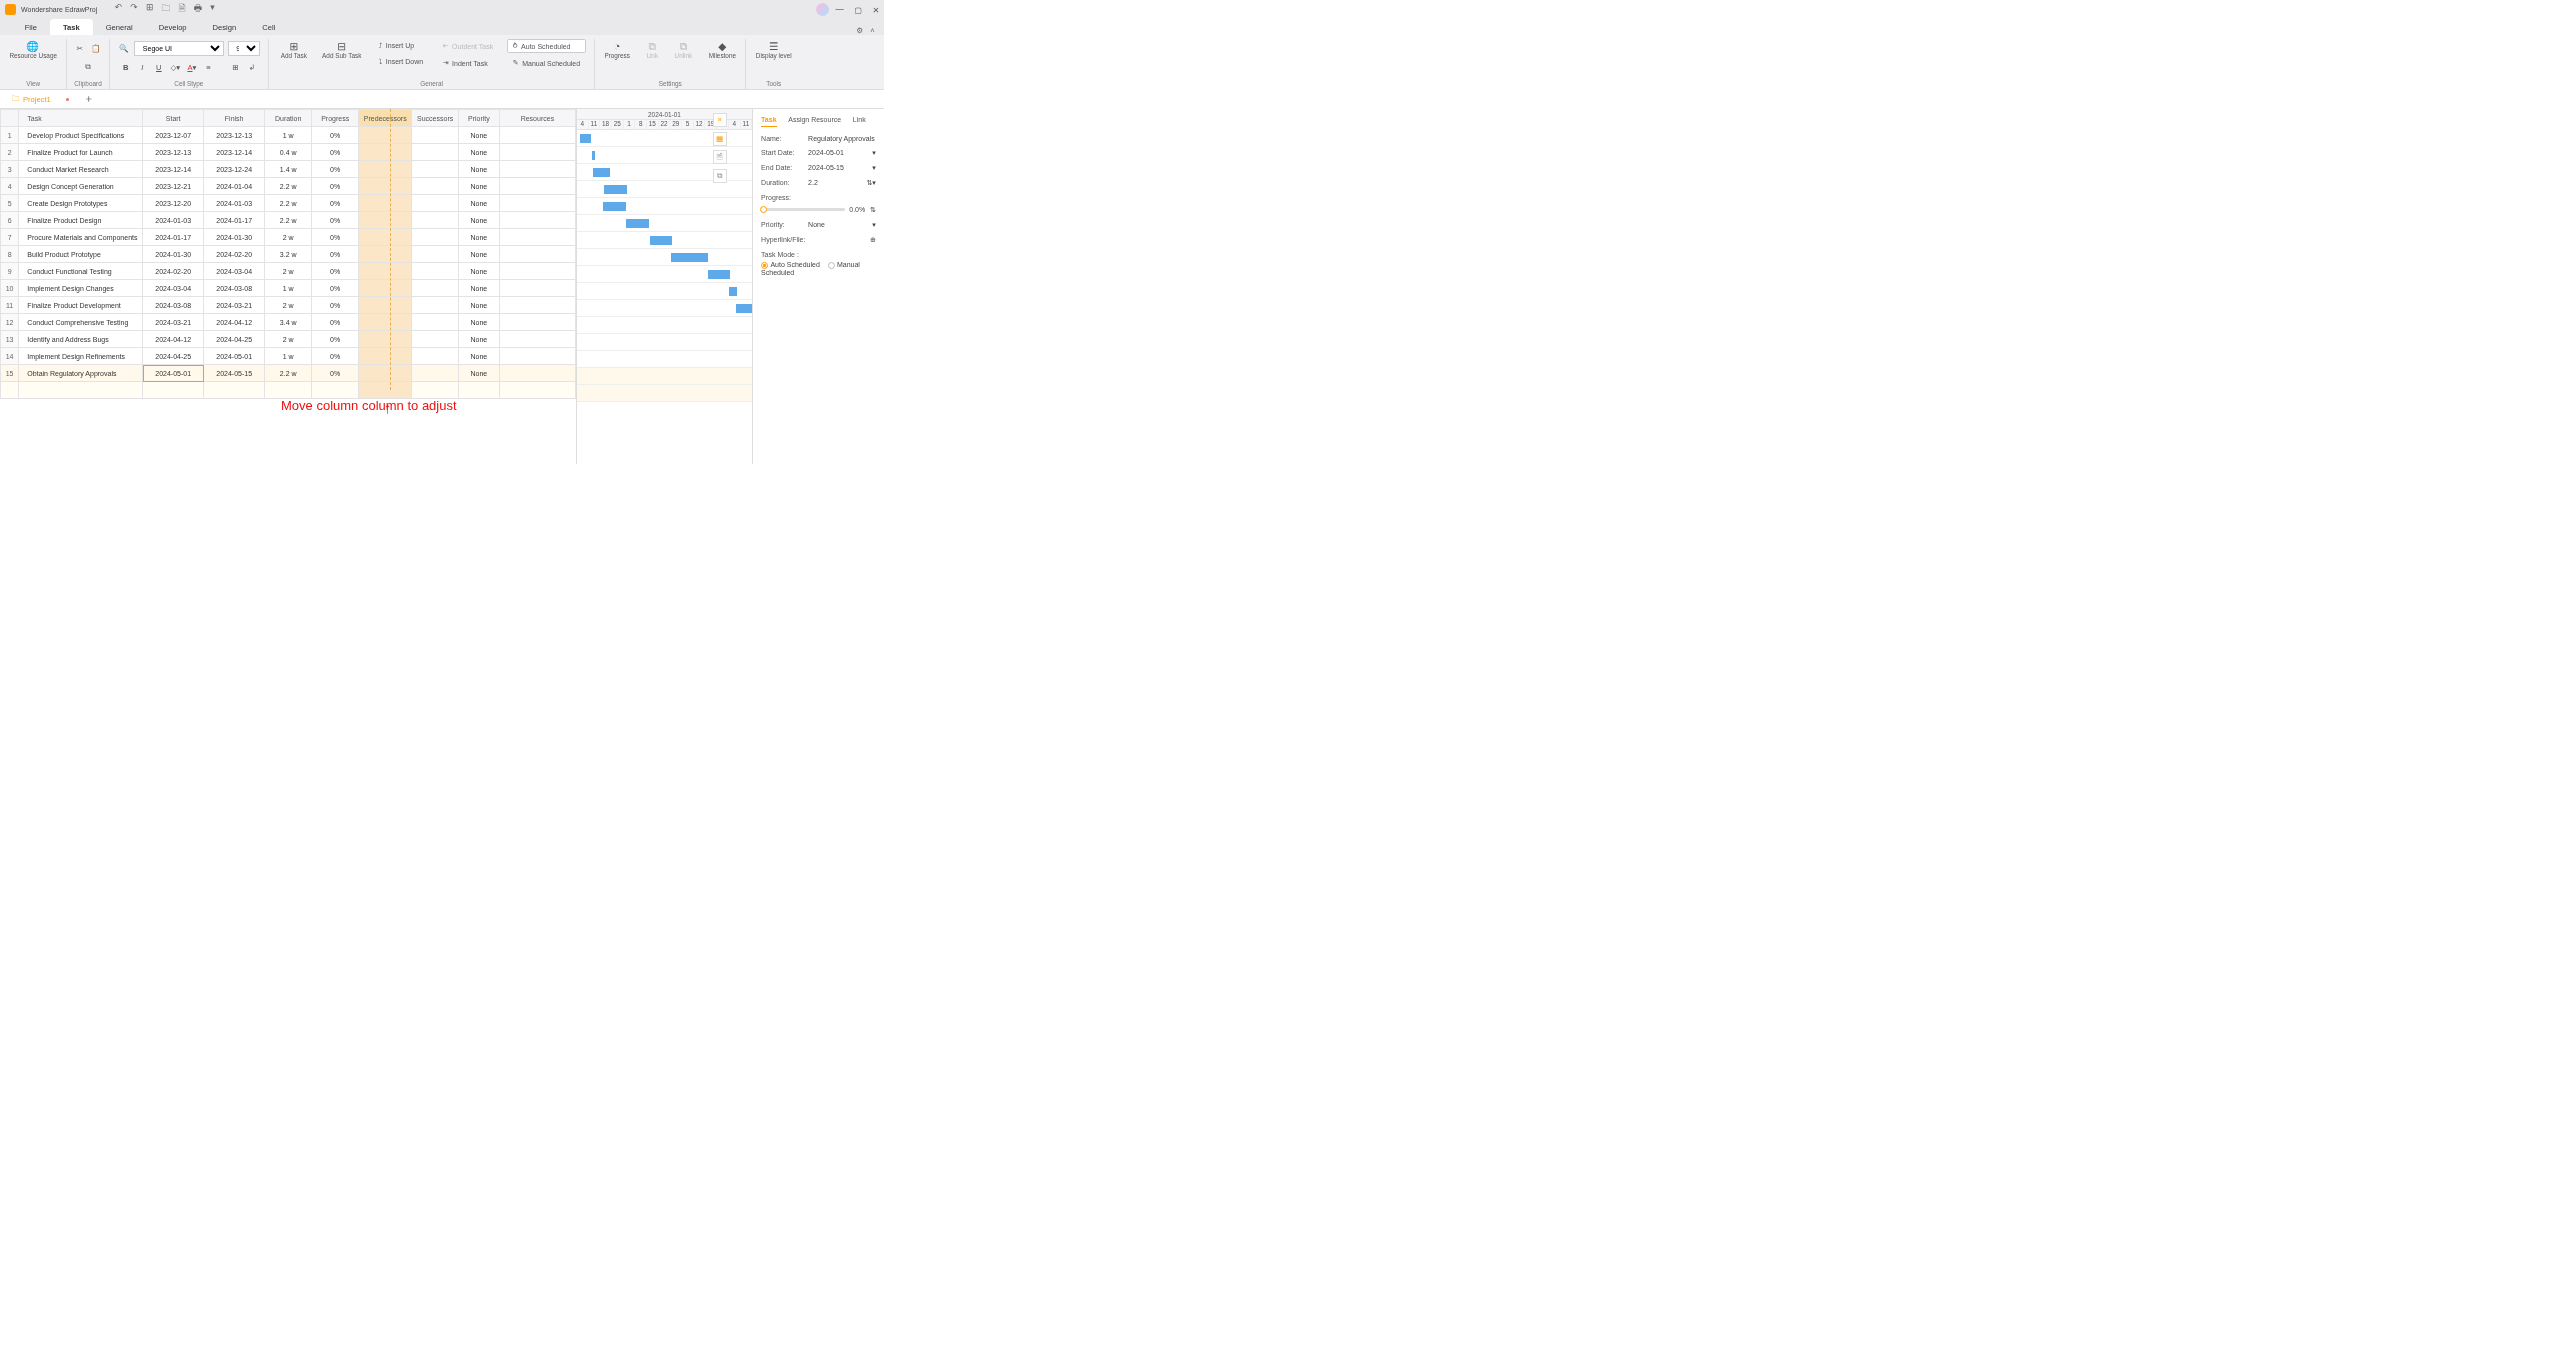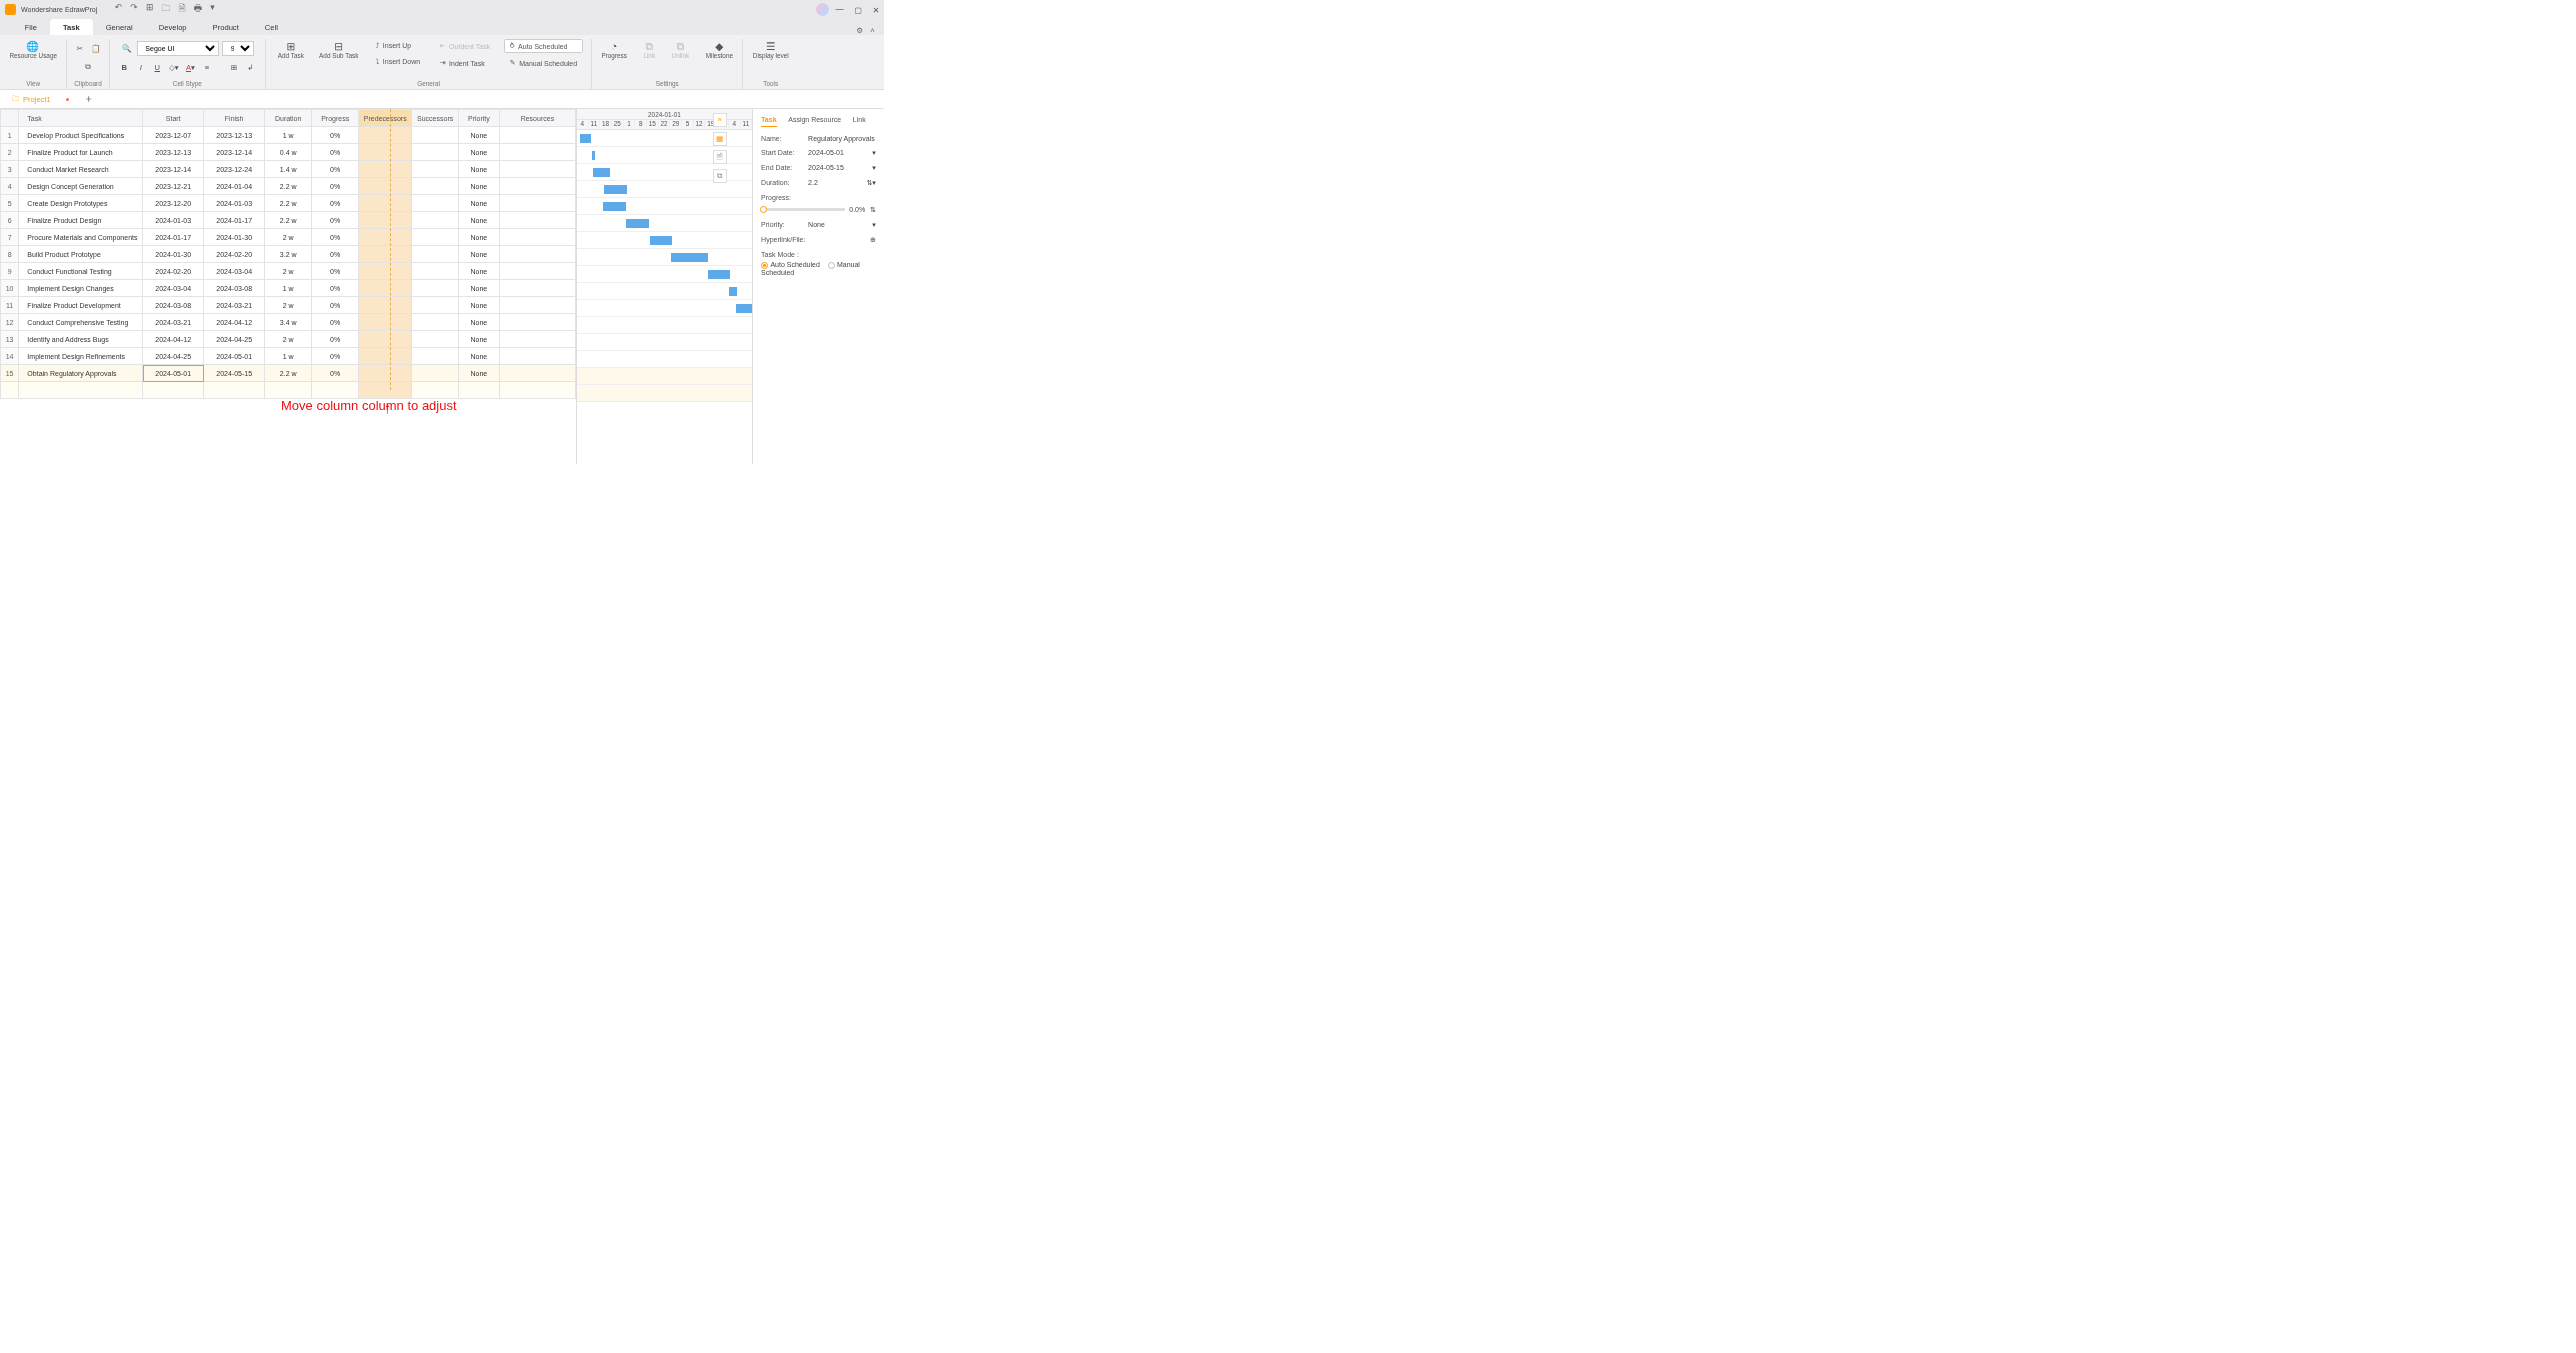--- a/index.html
+++ b/index.html
@@ -130,7 +130,7 @@
       <div class="menu active">Task</div>
       <div class="menu">General</div>
       <div class="menu">Develop</div>
-      <div class="menu">Product</div>
+      <div class="menu">Design</div>
       <div class="menu">Cell</div>
     </div>
   <div class="settings-right">

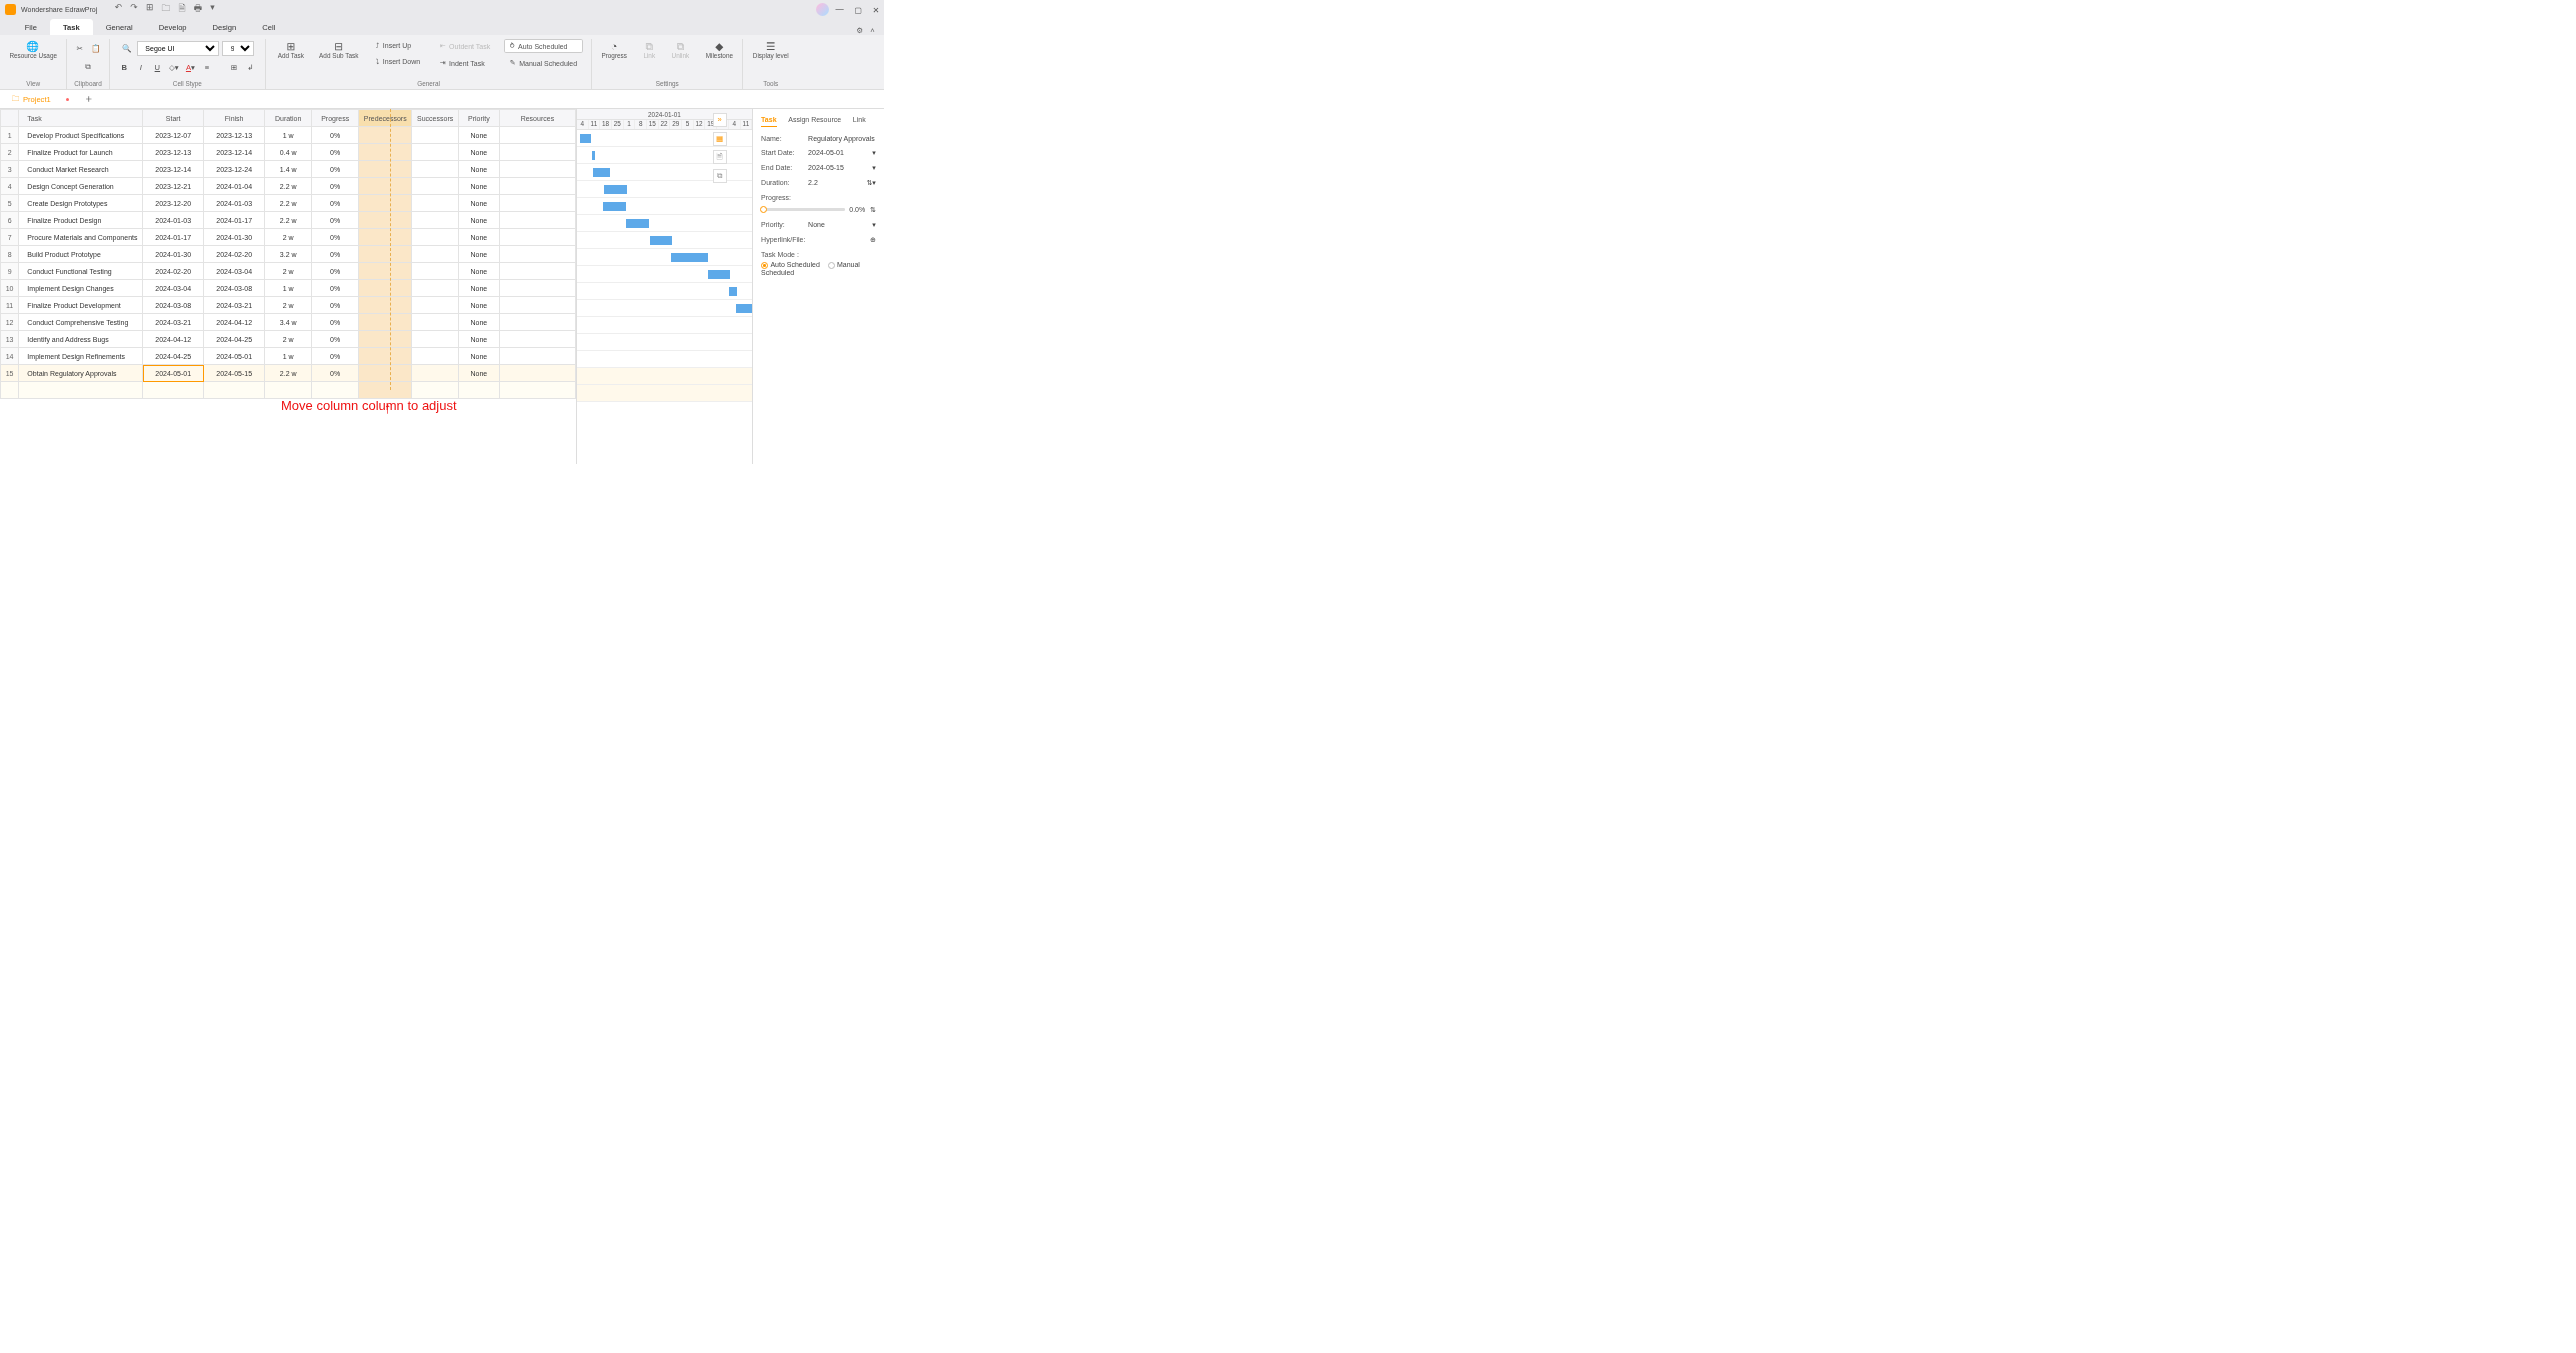--- a/index.html
+++ b/index.html
@@ -160,7 +160,7 @@
   <div class="group" style="padding:0 8.2px;">
     <div class="row">
       <span class="fmt">🔍</span>
-      <select class="sel" style="width:82px"><option>Segoe UI</option></select>
+      <select class="sel" style="width:90px"><option>Segoe UI</option></select>
       <select class="sel" style="width:32px"><option>9</option></select>
     </div>
     <div class="row2">

